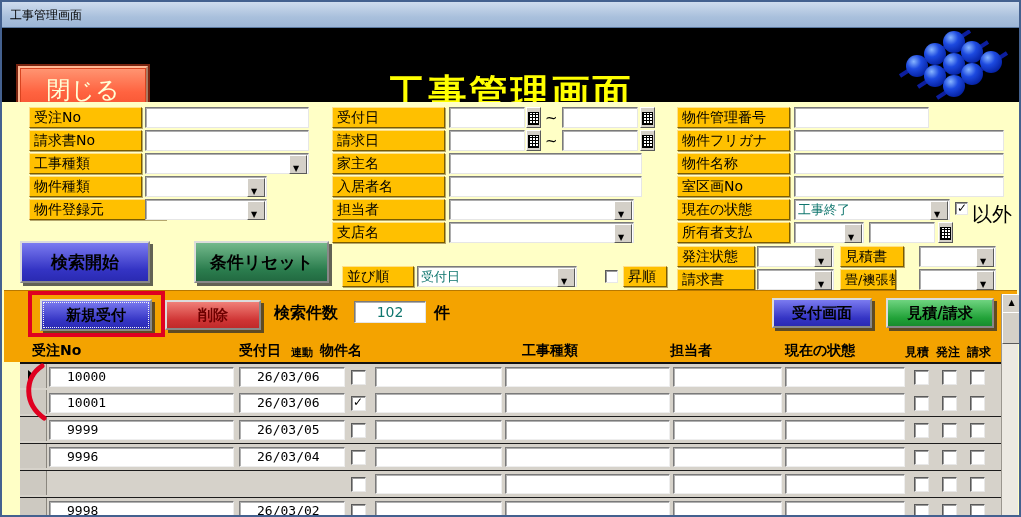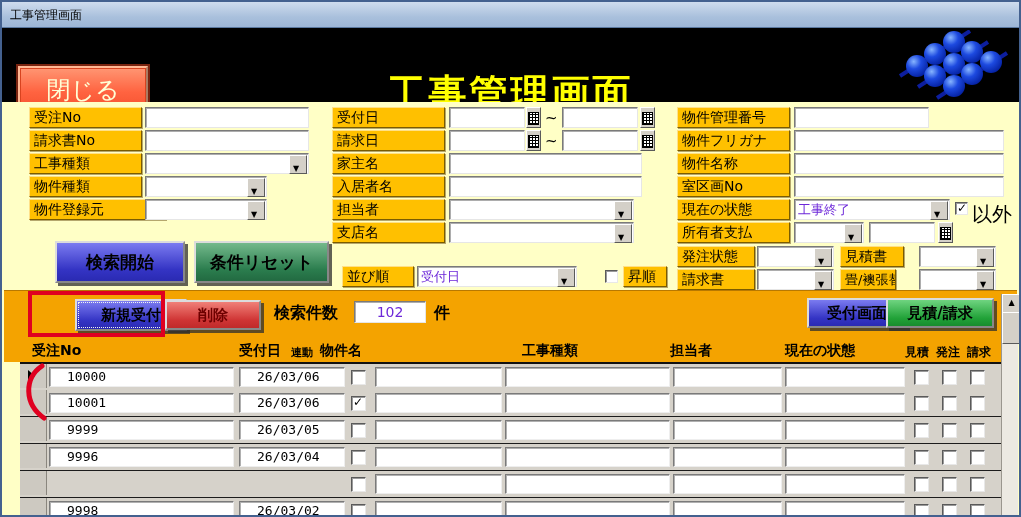--- a/index.html
+++ b/index.html
@@ -27,7 +27,7 @@
 
   
   .tbx{background:#fff;height:21px;border:1px solid;border-color:#7a7a7a #e6e6e6 #e6e6e6 #7a7a7a;
-    box-shadow:inset 1px 1px 0 #adadad;font-size:13px;line-height:19px;padding-left:3px;color:#6d28d9;}
+    box-shadow:inset 1px 1px 0 #adadad;font-size:13px;line-height:19px;padding-left:3px;color:#0f766e;}
   .cmb .dd{position:absolute;right:1px;top:1px;width:16px;height:17px;background:#d4d0c8;
     border:1px solid;border-color:#fff #5a5a5a #5a5a5a #fff;}
   .cmb .dd::after{content:"▼";position:absolute;left:3px;top:3px;font-size:8px;color:#000;}

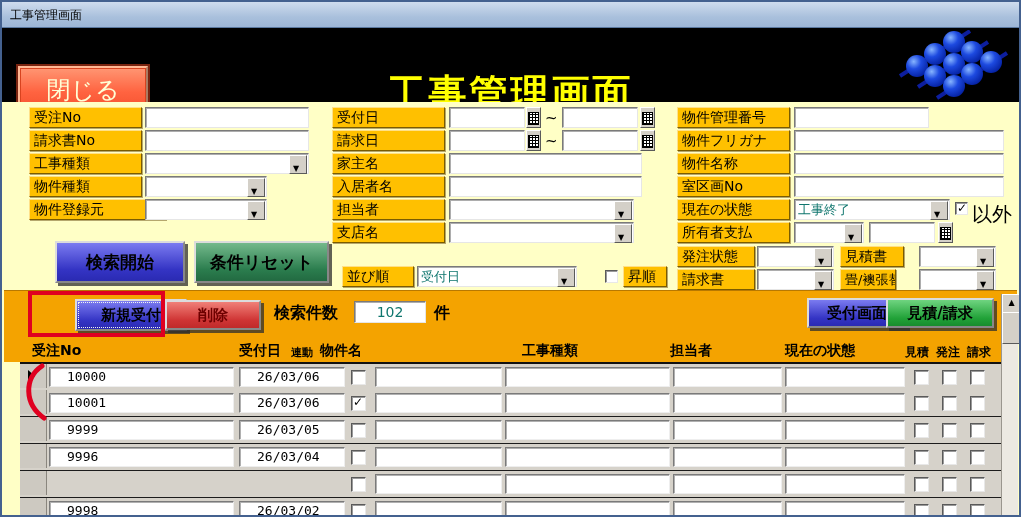--- a/index.html
+++ b/index.html
@@ -45,7 +45,7 @@
   
   .btn3d{text-align:center;font-weight:bold;color:#000;border:2px outset #dcdcdc;
     box-shadow:3px 3px 0 rgba(45,45,45,.75);}
-  .btn-blue{background:linear-gradient(#7b7bf0,#3434c4 70%,#2a2ab2);margin-left:35px;}
+  .btn-blue{background:linear-gradient(#7b7bf0,#3434c4 70%,#2a2ab2);}
   .btn-green{background:linear-gradient(#74b98c,#2b7d4e 70%,#226a41);}
   .btn-green2{background:linear-gradient(#6fd480,#21a238 70%,#188c2d);}
   .btn-red{background:linear-gradient(#f08078,#cf3434 70%,#c02a2a);color:#6e0000;}

